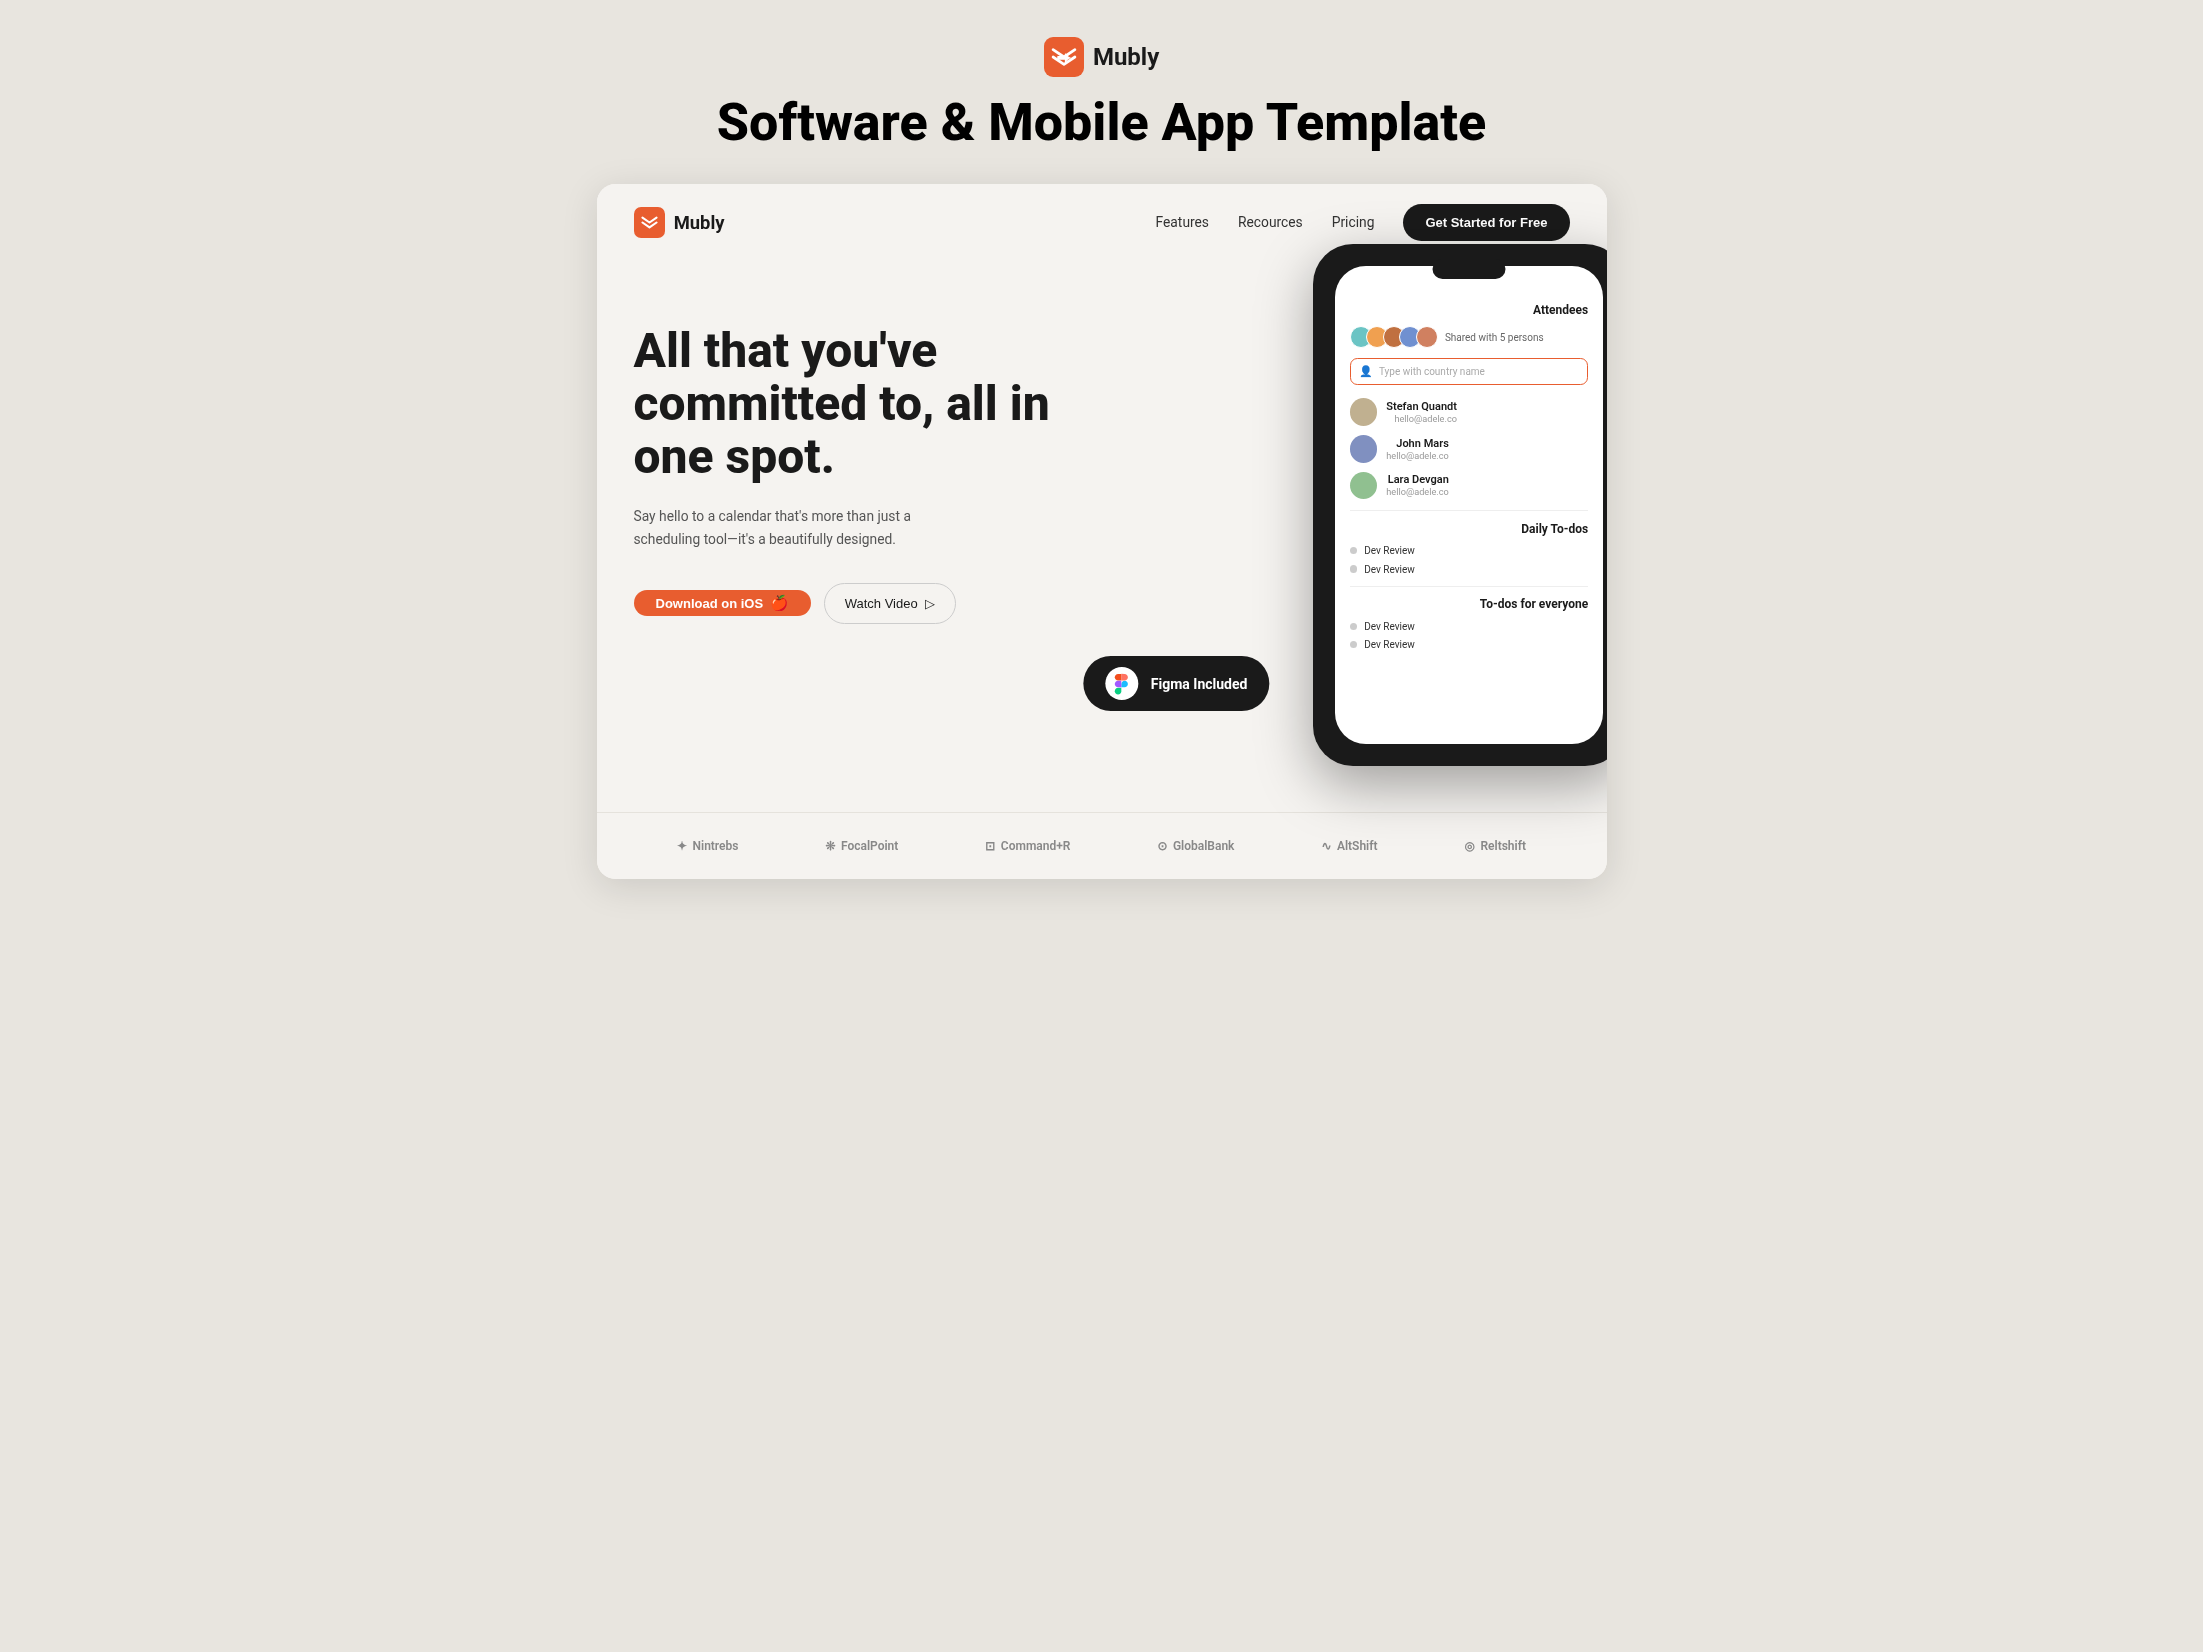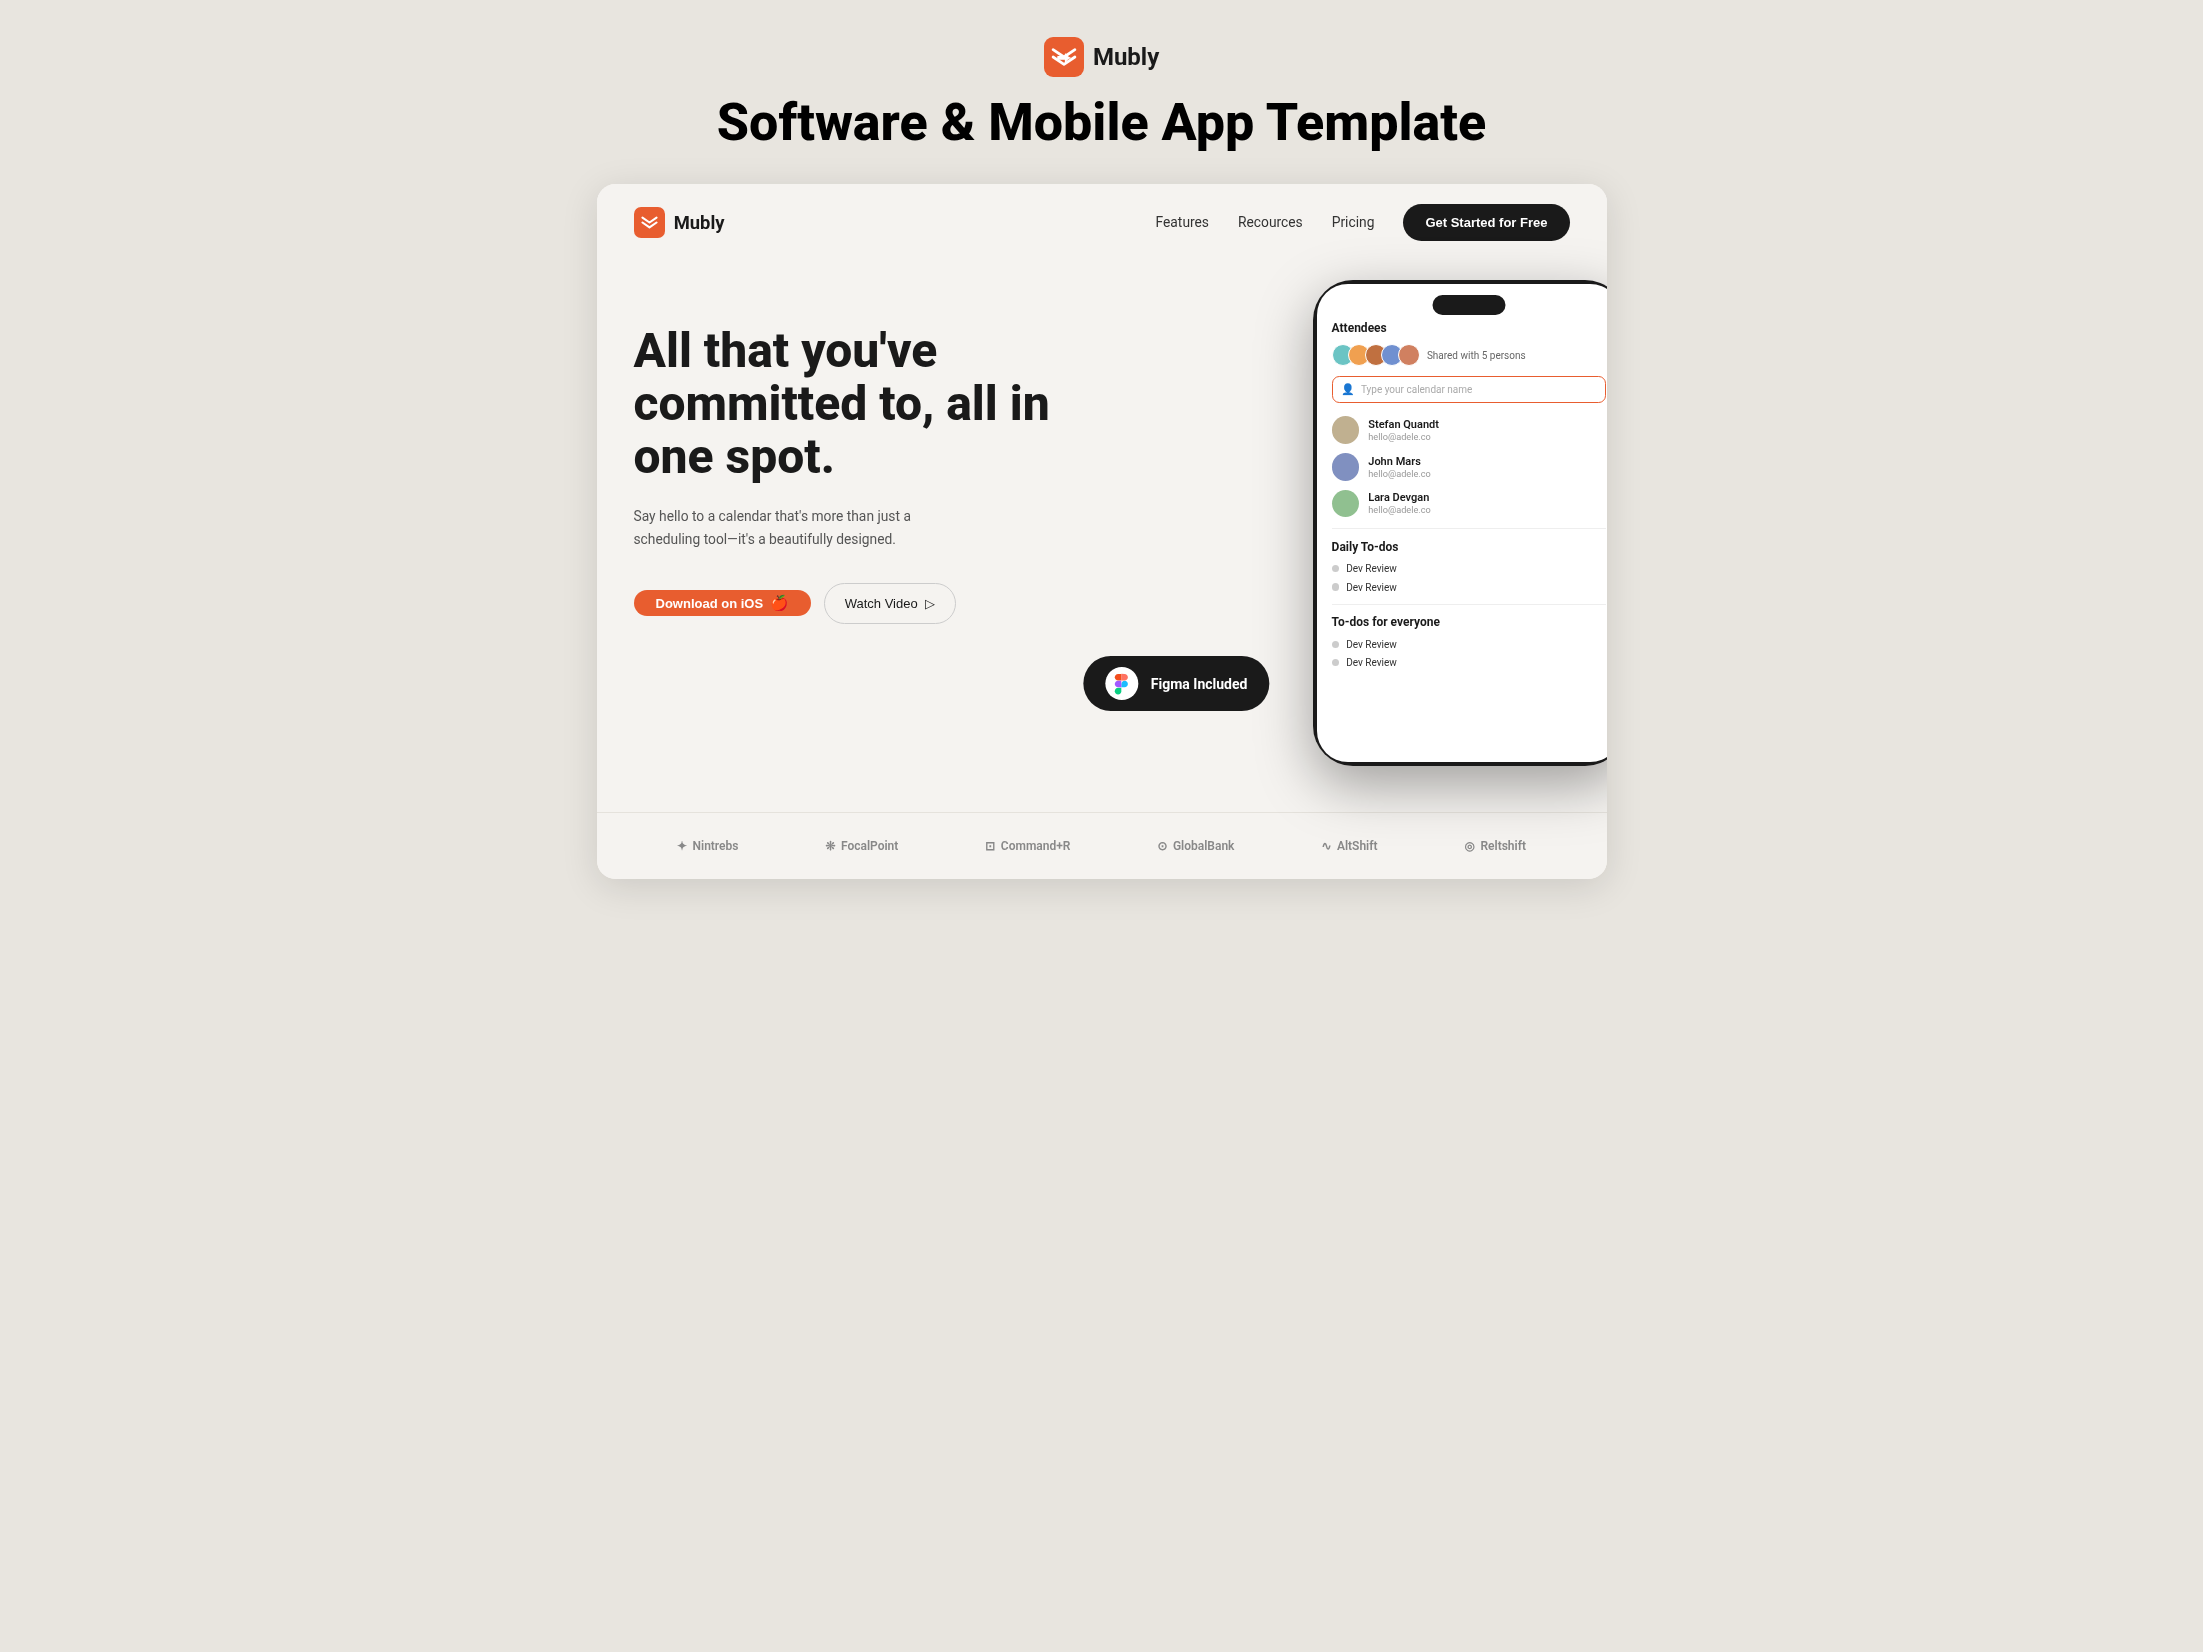--- a/index.html
+++ b/index.html
@@ -166,9 +166,10 @@
     .phone-frame {
       background: #1a1a1a;
       border-radius: 40px;
-      padding: 4px;
+      padding: 22px;
       box-shadow: 0 18.4px 55px rgba(0,0,0,0.35);
       position: relative;
+      text-align: right;
     }
     .phone-notch {
       position: absolute;

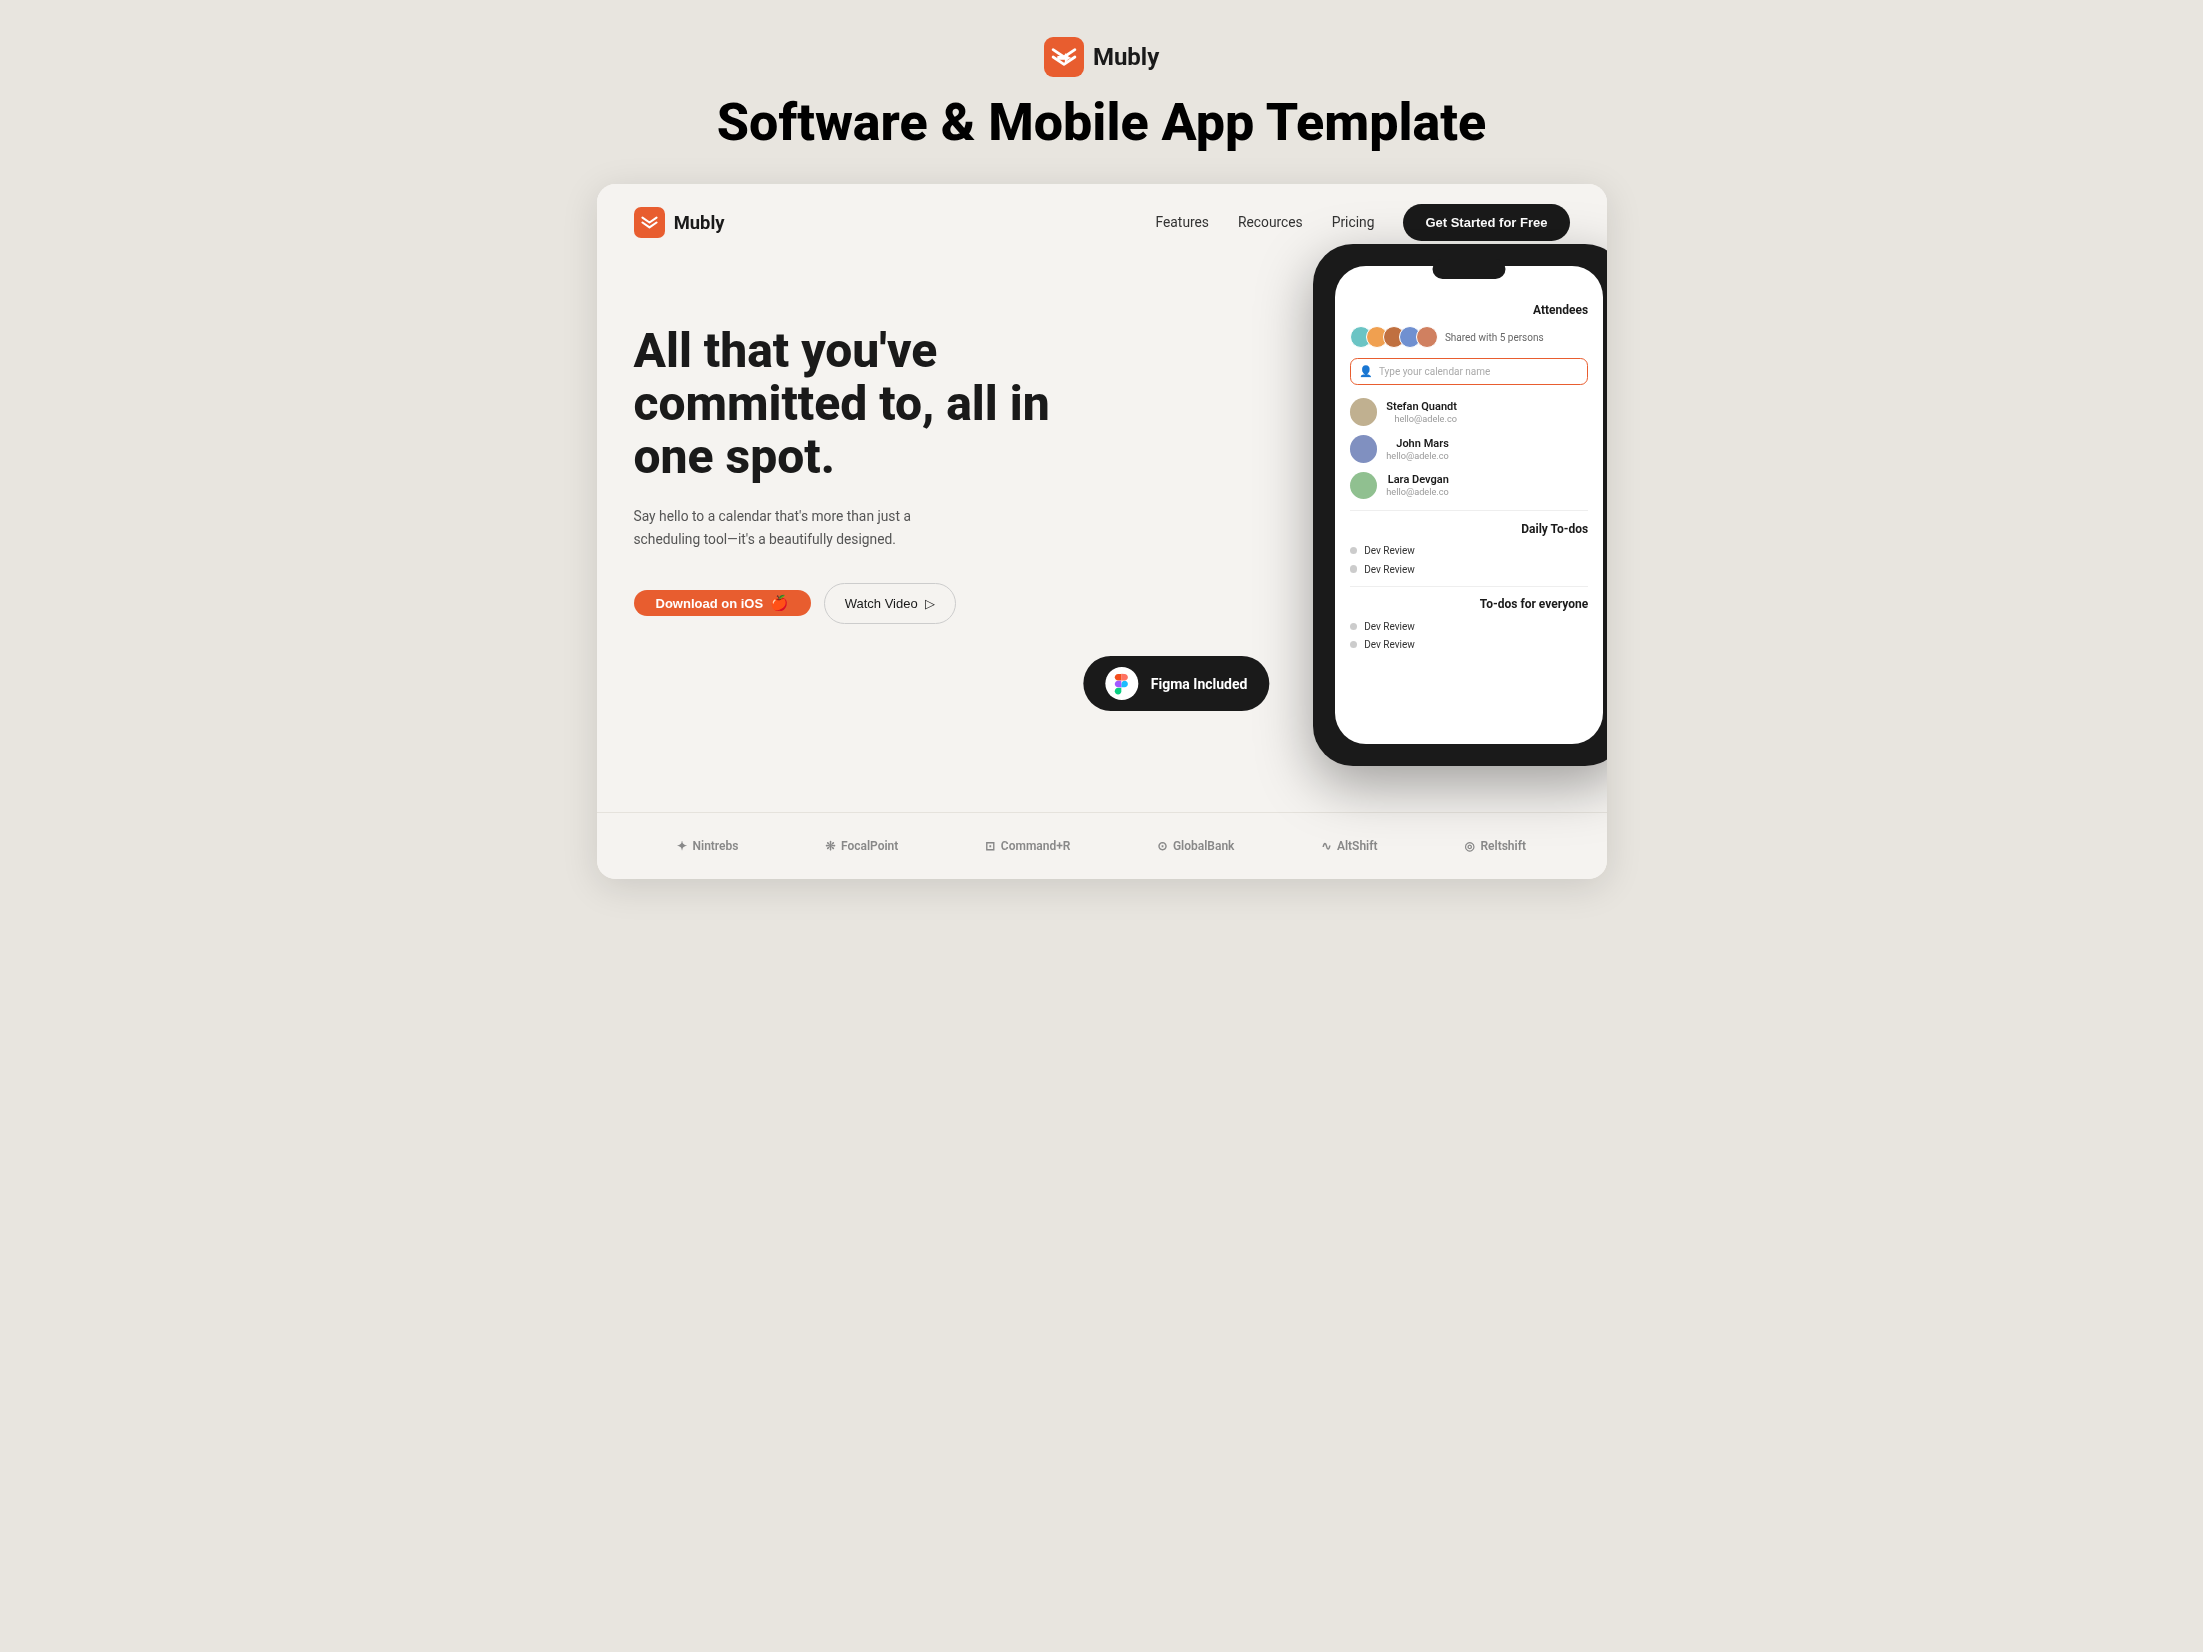--- a/index.html
+++ b/index.html
@@ -418,7 +418,7 @@
 
             <div class="search-box">
               <span class="search-box-icon">👤</span>
-              <span class="search-box-placeholder">Type your calendar name</span>
+              <span class="search-box-placeholder">Type with country name</span>
             </div>
 
             <div class="contact-row">

